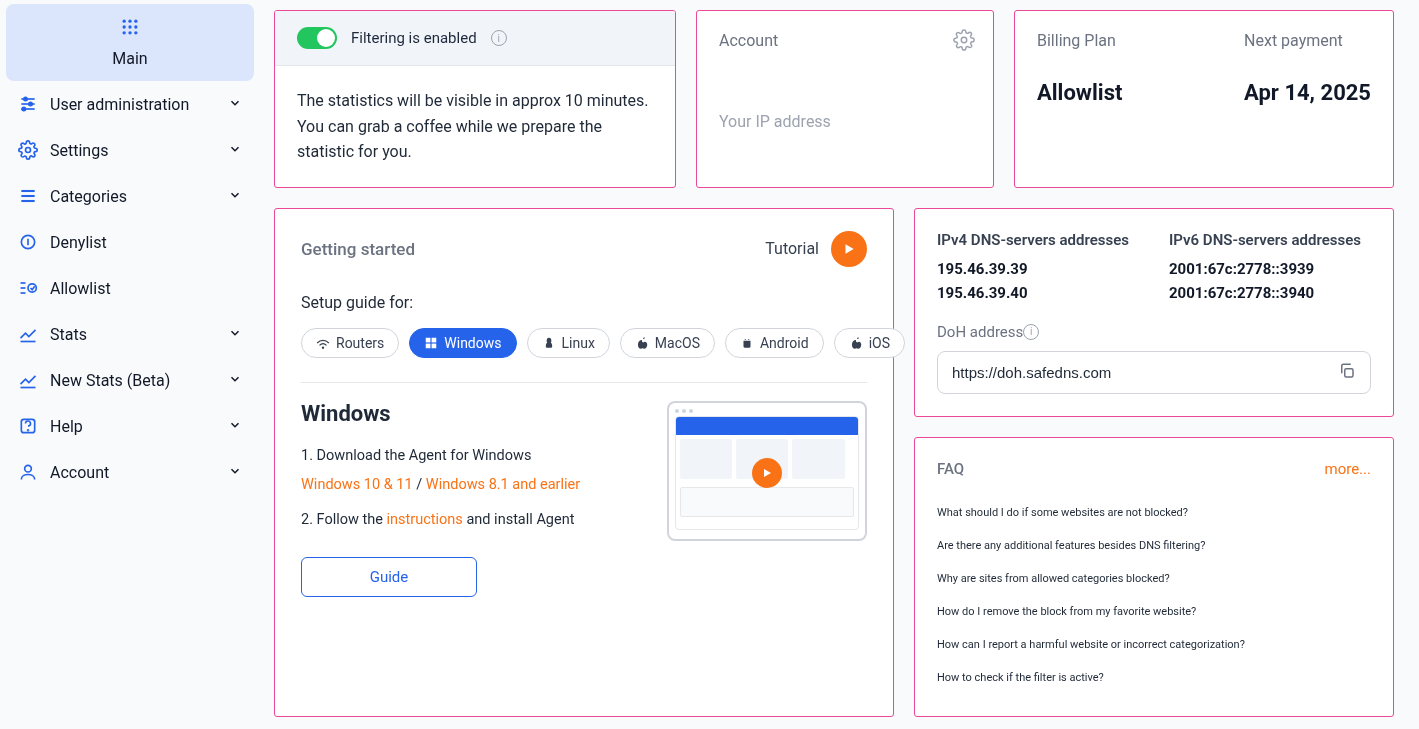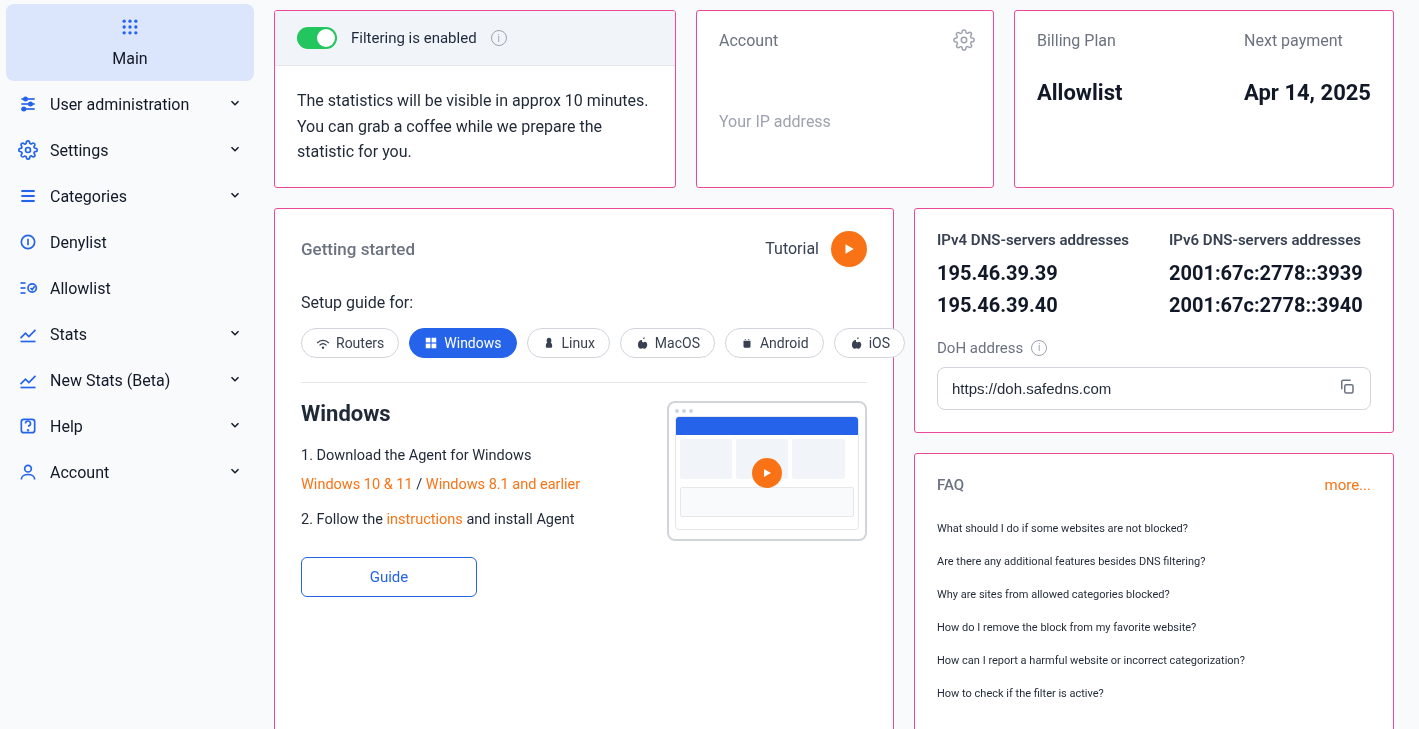--- a/index.html
+++ b/index.html
@@ -118,7 +118,7 @@
 .dns-row { display: flex; gap: 30px; margin-bottom: 18px; }
 .dns-col { flex: 1; }
 .dns-label { color: #374151; font-size: 15px; font-weight: 600; margin-bottom: 8px; }
-.dns-val { font-size: 20px; font-weight: 700; color: #111827; line-height: 1.6; }
+.dns-val { font-size: 15px; font-weight: 700; color: #111827; line-height: 1.6; }
 .doh-label { color: #6b7280; font-size: 15px; display: flex; align-items: center; gap: 8px; margin-bottom: 10px; }
 .doh-input {
   display: flex; align-items: center; justify-content: space-between;

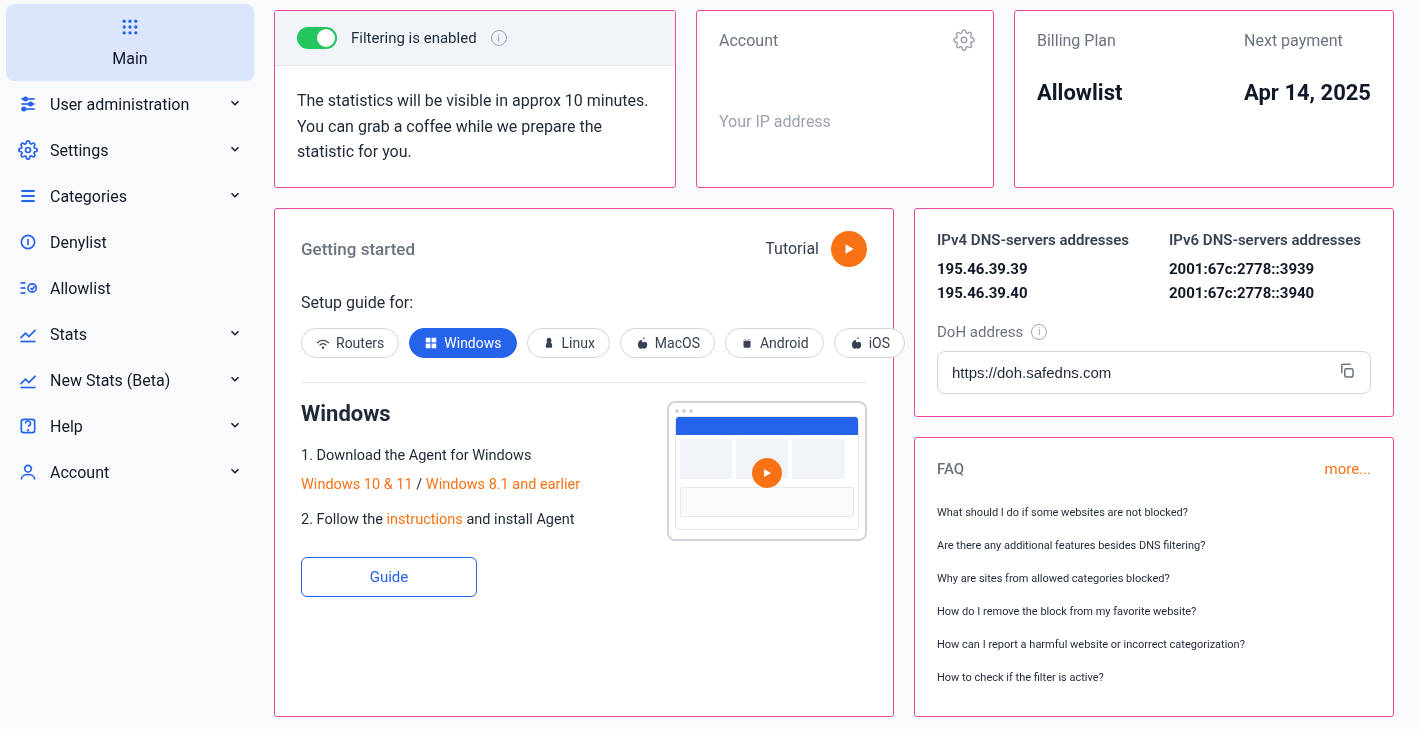--- a/index.html
+++ b/index.html
@@ -119,7 +119,7 @@
 .dns-col { flex: 1; }
 .dns-label { color: #374151; font-size: 15px; font-weight: 600; margin-bottom: 8px; }
 .dns-val { font-size: 15px; font-weight: 700; color: #111827; line-height: 1.6; }
-.doh-label { color: #6b7280; font-size: 15px; display: flex; align-items: center; gap: 8px; margin-bottom: 10px; }
+.doh-label { color: #6b7280; font-size: 15px; display: flex; align-items: center; margin-bottom: 10px; }
 .doh-input {
   display: flex; align-items: center; justify-content: space-between;
   border: 1px solid #d1d5db; border-radius: 8px; padding: 10px 14px;

